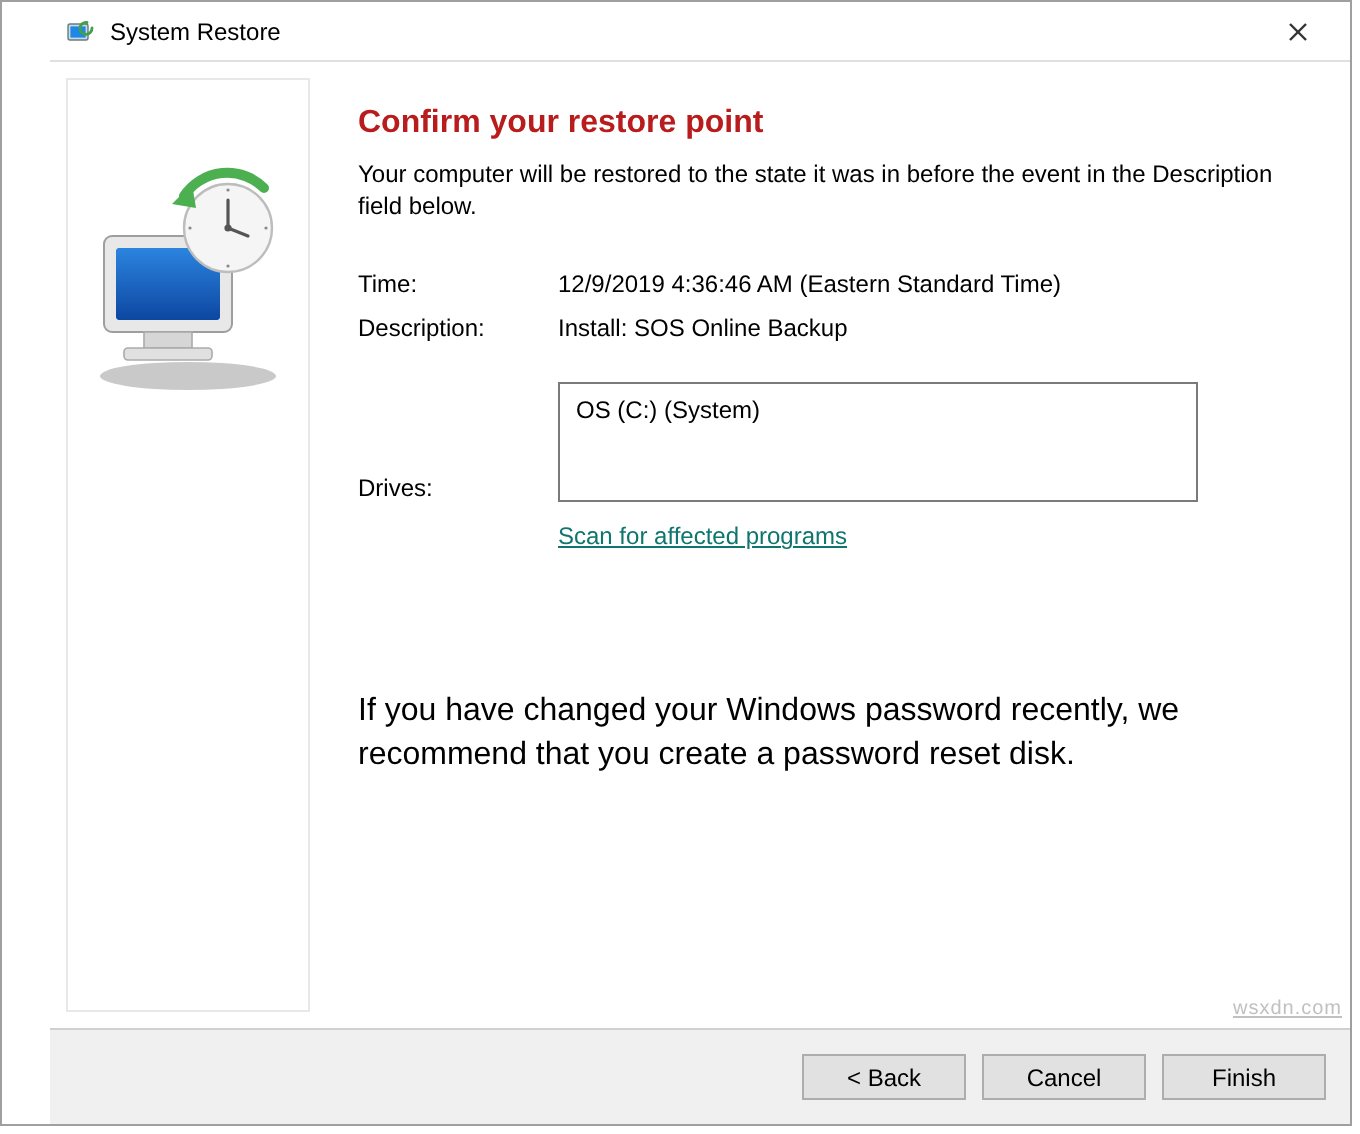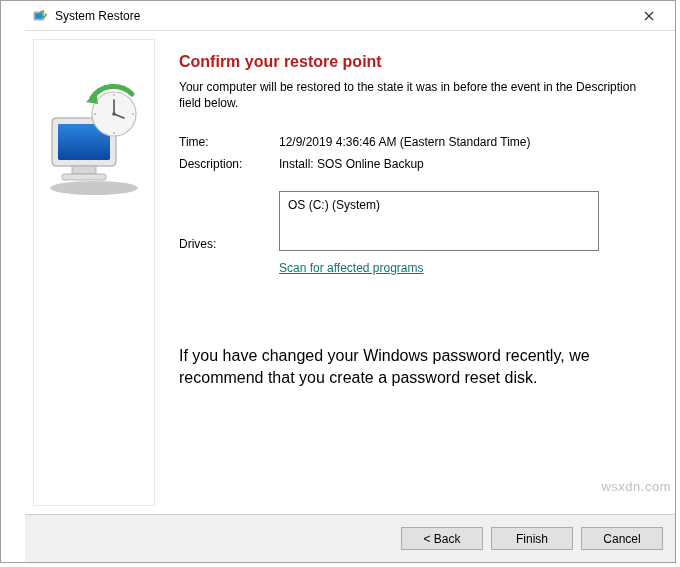--- a/index.html
+++ b/index.html
@@ -142,11 +142,12 @@
   .watermark {
     position: absolute;
     right: 4px;
-    bottom: 68px;
-    font-size: 13px;
+    bottom: 52px;
+    font-size: 10px;
     color: #c0c0c0;
     letter-spacing: 0.5px;
     pointer-events: none;
+    text-decoration: underline;
   }
 </style>
 </head>

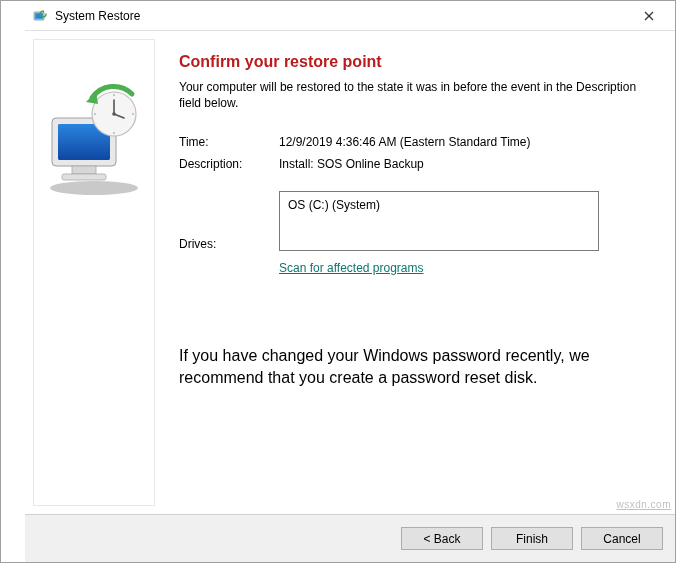--- a/index.html
+++ b/index.html
@@ -239,8 +239,8 @@
 
   <div class="footer">
     <button class="wbutton">&lt; Back</button>
+    <button class="wbutton">Cancel</button>
     <button class="wbutton">Finish</button>
-    <button class="wbutton">Cancel</button>
   </div>
 
   <div class="watermark">wsxdn.com</div>

